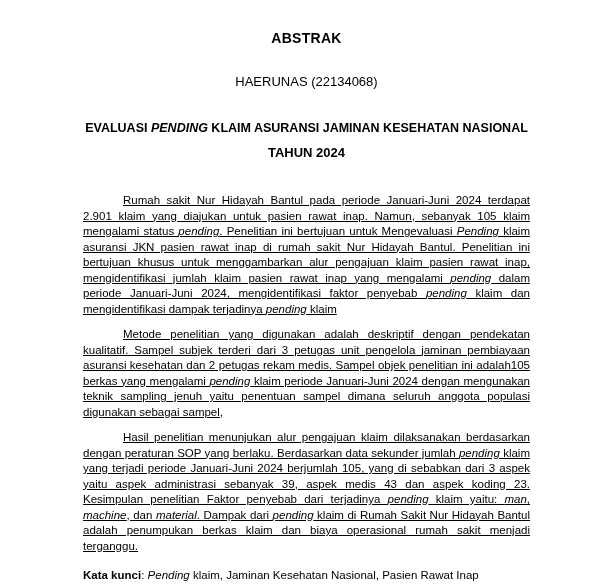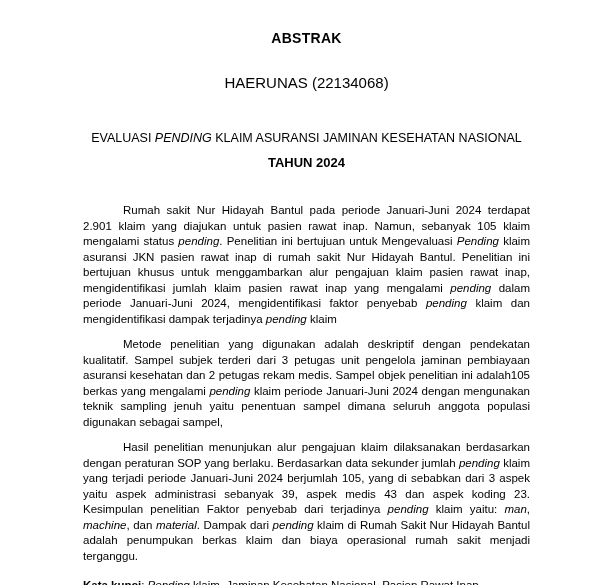--- a/index.html
+++ b/index.html
@@ -27,8 +27,8 @@
   }
   .doc-author {
     text-align: center;
-    font-size: 15px;
-    margin: 0 0 39px 0;
+    font-size: 13px;
+    margin: 0 0 31px 0;
   }
   .doc-title {
     text-align: center;

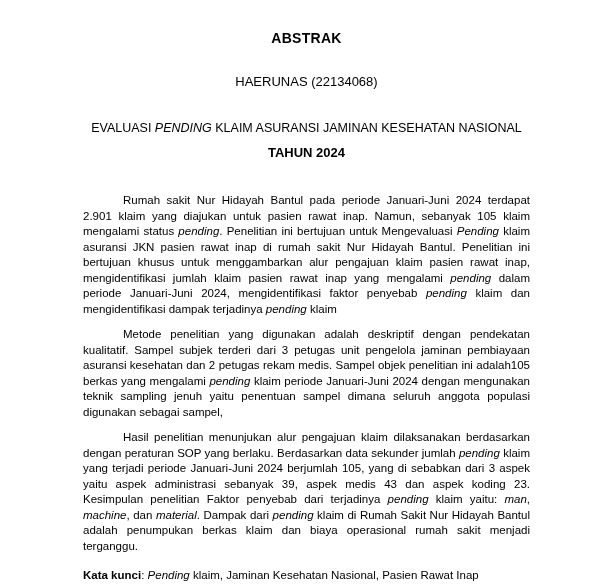--- a/index.html
+++ b/index.html
@@ -32,7 +32,7 @@
   }
   .doc-title {
     text-align: center;
-    font-weight: normal;
+    font-weight: bold;
     font-size: 12.5px;
     line-height: 16px;
     margin: 0 -12px;

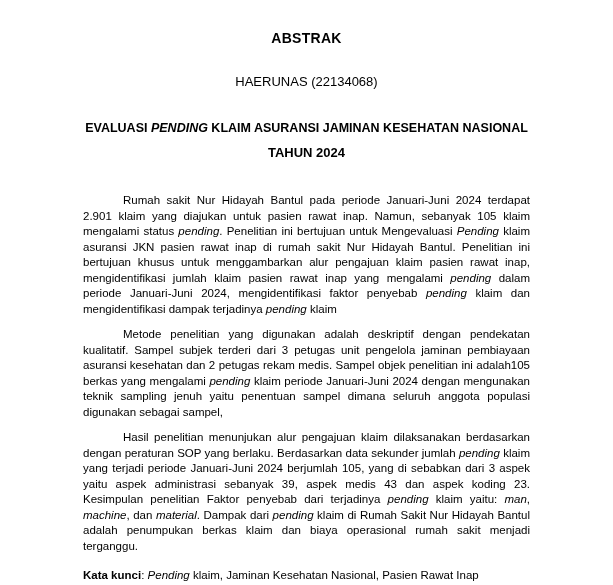--- a/index.html
+++ b/index.html
@@ -52,6 +52,7 @@
     text-align: justify;
     text-indent: 40px;
     margin: 0 0 10px 0;
+    text-decoration: underline;
   }
   .keywords {
     font-size: 11.5px;

